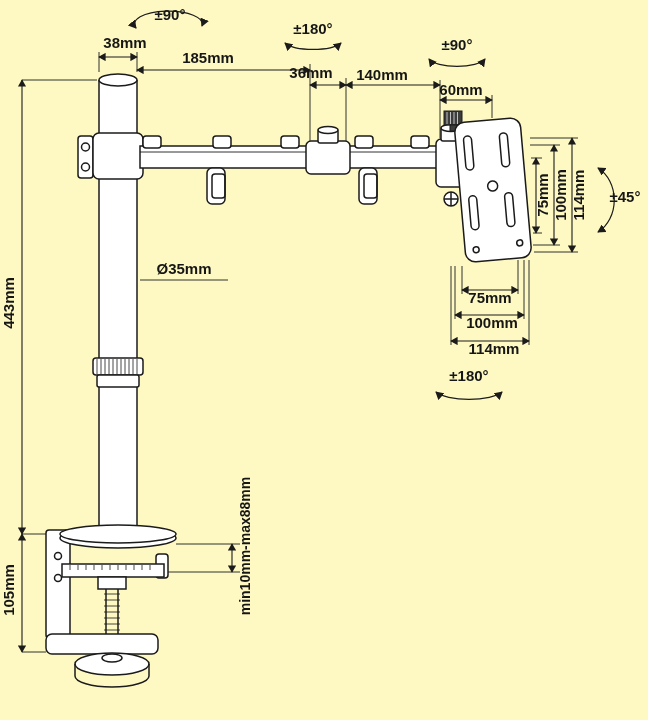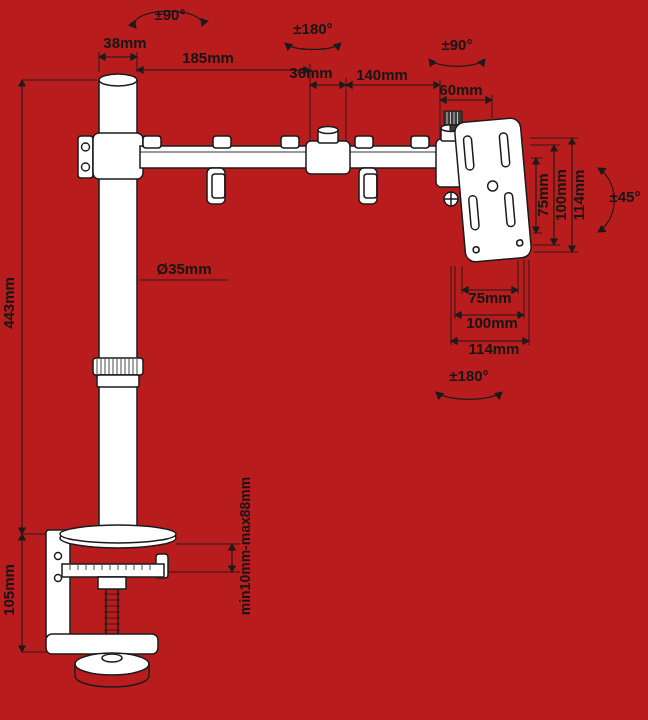--- a/index.html
+++ b/index.html
@@ -6,7 +6,7 @@
   .stage{
     position:relative;
     width:648px;height:720px;
-    background:#b91c1c;
+    background:#fef9c3;
     overflow:hidden;
     font-family:"Liberation Sans", sans-serif;
   }

